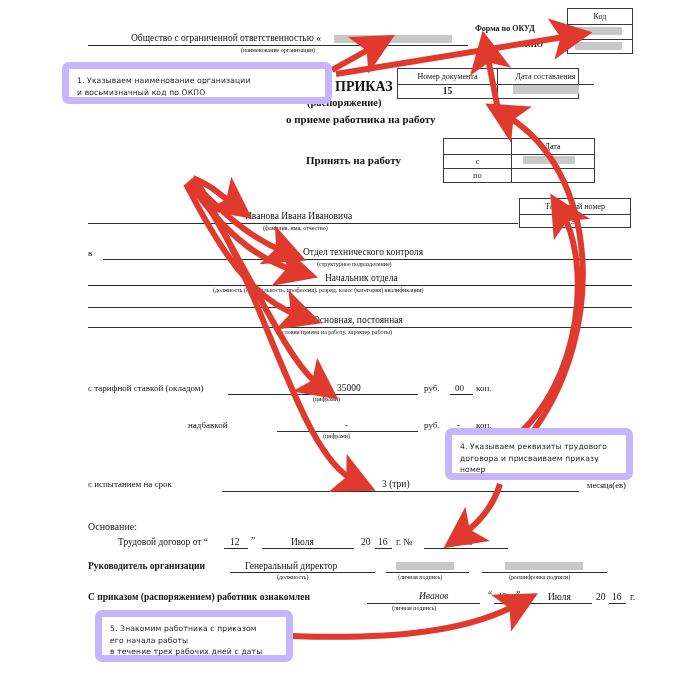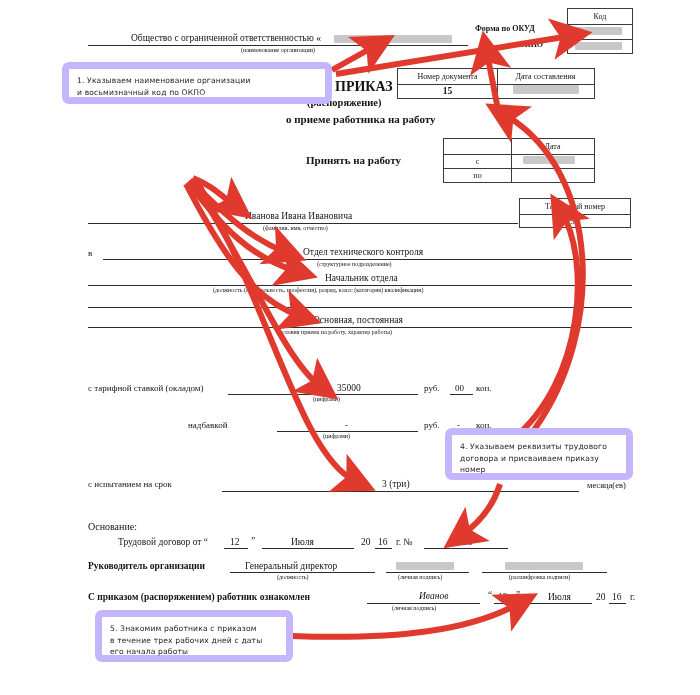--- a/index.html
+++ b/index.html
@@ -106,7 +106,7 @@
   <div class="redact" style="left:334px;top:35px;width:118px;height:8px;"></div>
   <div class="t tiny" style="left:241px;top:47px;">(наименование организации)</div>
 
-  <div class="tbl" style="left:397px;top:68px;width:198px;height:31px;">
+  <div class="tbl" style="left:397px;top:68px;width:182px;height:31px;">
     <div class="cell" style="left:0;top:0;width:99px;height:15px;">Номер документа</div>
     <div class="cell" style="left:99px;top:0;width:97px;height:15px;text-align:center;">Дата составления</div>
     <div class="cell b" style="left:0;top:15px;width:99px;height:14px;font-size:9.5px;">15</div>

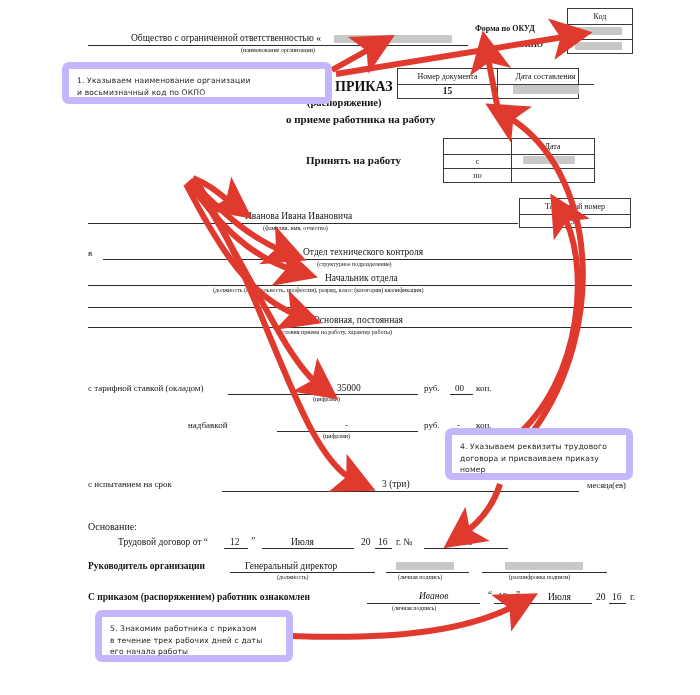--- a/index.html
+++ b/index.html
@@ -234,8 +234,8 @@
 
   <div class="callout" style="left:95px;top:610px;width:198px;height:52px;">
     <div>5. Знакомим работника с приказом</div>
+    <div>его начала работы</div>
     <div>в течение трех рабочих дней с даты</div>
-    <div>его начала работы</div>
   </div>
 
 </div>

